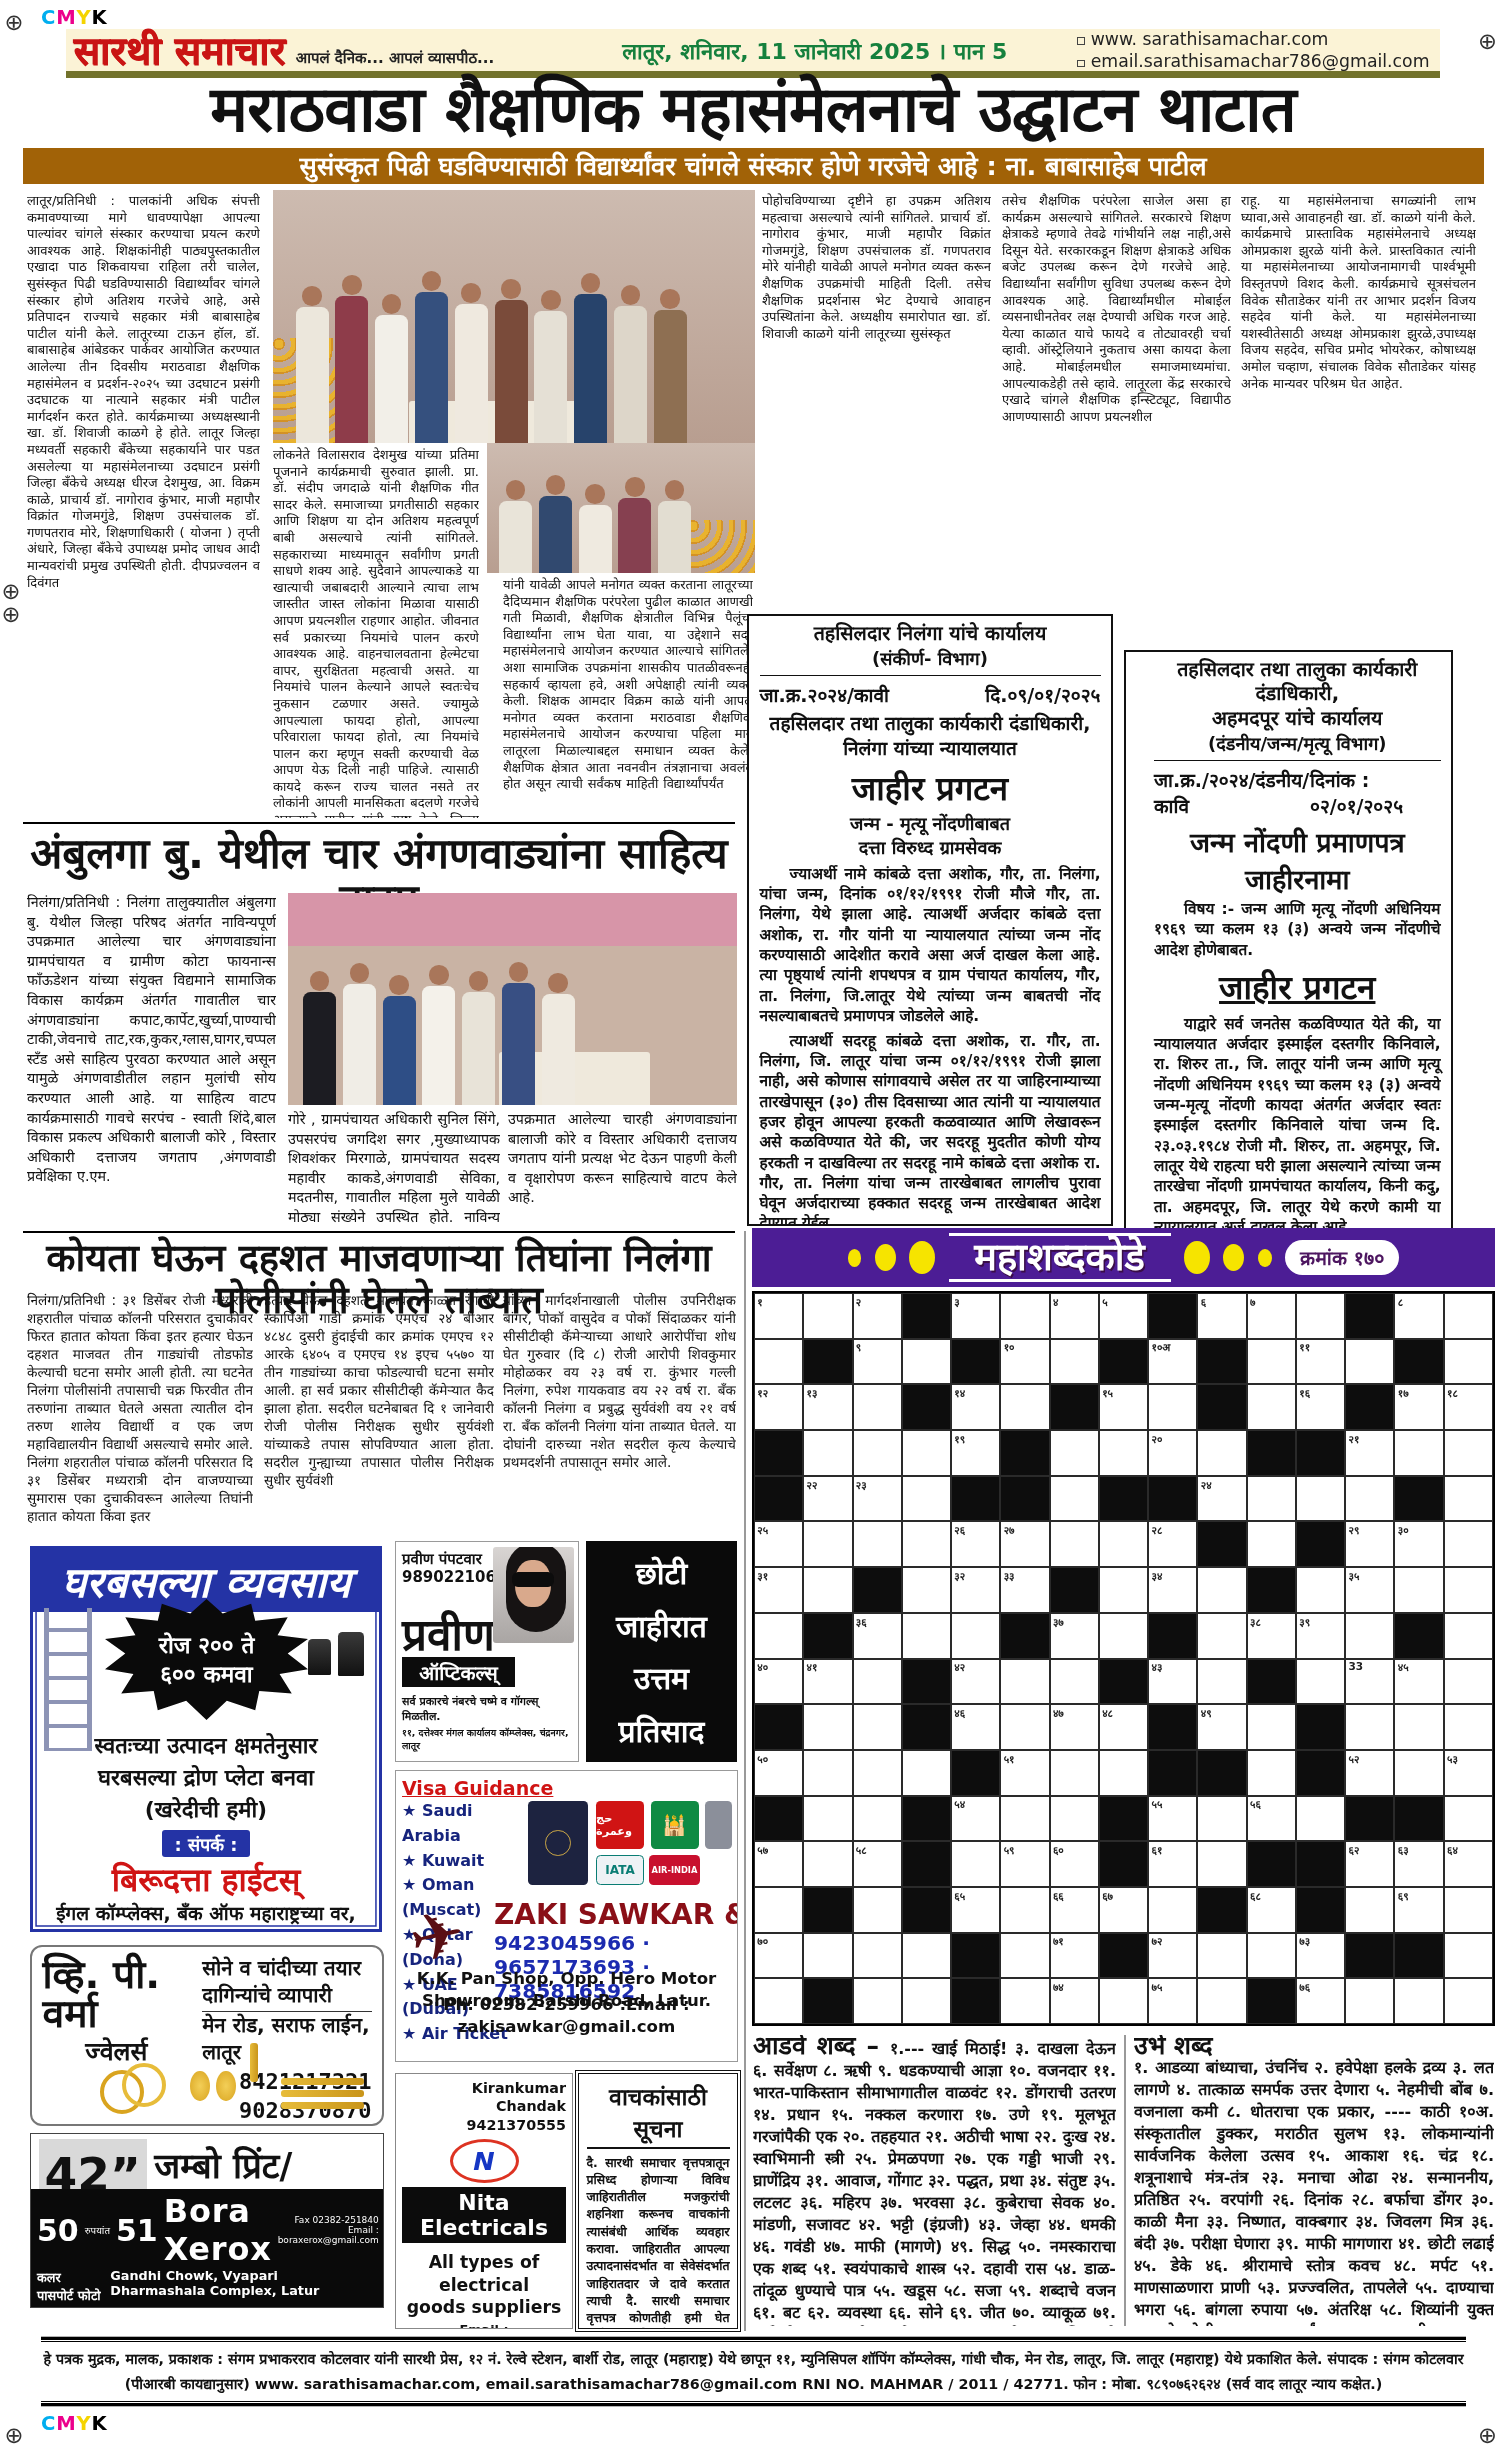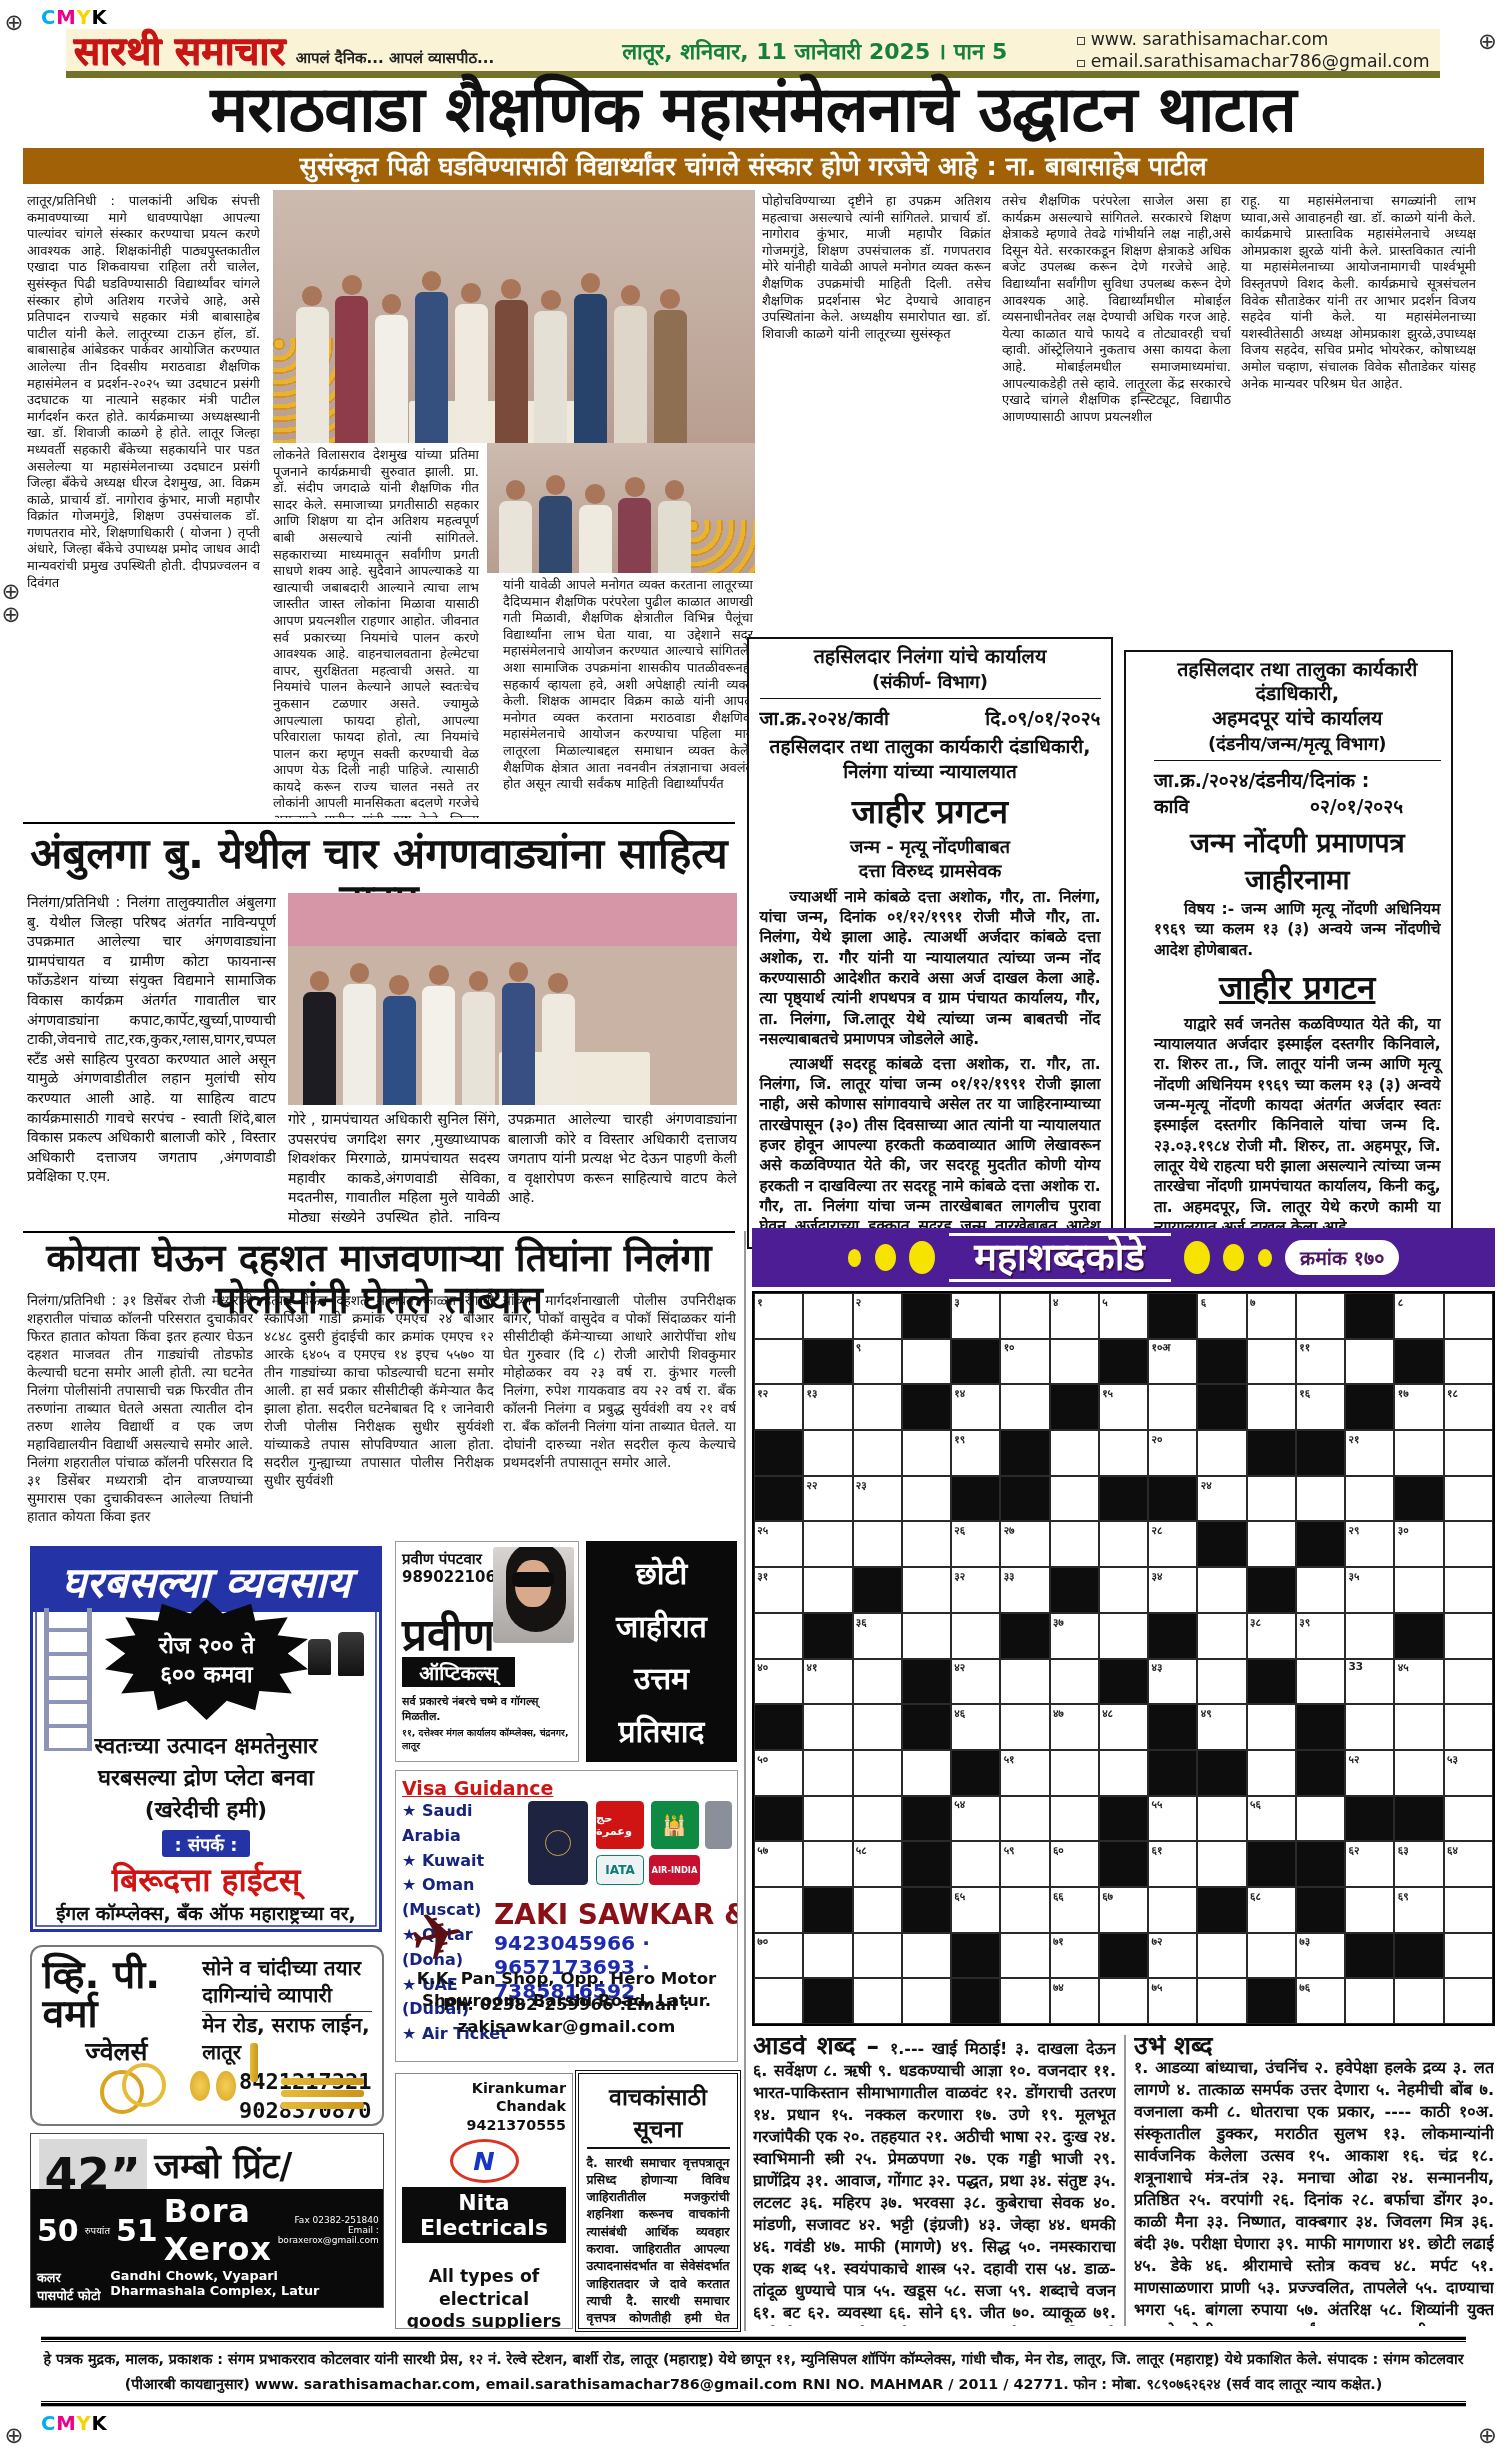--- a/index.html
+++ b/index.html
@@ -251,7 +251,7 @@
   <div class="col" style="left:1002px; top:193px; width:229px; height:437px;">तसेच शैक्षणिक परंपरेला साजेल असा हा कार्यक्रम असल्याचे सांगितले. सरकारचे शिक्षण क्षेत्राकडे म्हणावे तेवढे गांभीर्याने लक्ष नाही,असे दिसून येते. सरकारकडून शिक्षण क्षेत्राकडे अधिक बजेट उपलब्ध करून देणे गरजेचे आहे. विद्यार्थ्यांना सर्वांगीण सुविधा उपलब्ध करून देणे आवश्यक आहे. विद्यार्थ्यांमधील मोबाईल व्यसनाधीनतेवर लक्ष देण्याची अधिक गरज आहे. येत्या काळात याचे फायदे व तोट्यावरही चर्चा व्हावी. ऑस्ट्रेलियाने नुकताच असा कायदा केला आहे. मोबाईलमधील समाजमाध्यमांचा. आपल्याकडेही तसे व्हावे. लातूरला केंद्र सरकारचे एखादे चांगले शैक्षणिक इन्स्टिट्यूट, विद्यापीठ आणण्यासाठी आपण प्रयत्नशील</div>
   <div class="col" style="left:1241px; top:193px; width:235px; height:437px;">राहू. या महासंमेलनाचा सगळ्यांनी लाभ घ्यावा,असे आवाहनही खा. डॉ. काळगे यांनी केले. कार्यक्रमाचे प्रास्ताविक महासंमेलनाचे अध्यक्ष ओमप्रकाश झुरळे यांनी केले. प्रास्तविकात त्यांनी या महासंमेलनाच्या आयोजनामागची पार्श्वभूमी विस्तृतपणे विशद केली. कार्यक्रमाचे सूत्रसंचलन विवेक सौताडेकर यांनी तर आभार प्रदर्शन विजय सहदेव यांनी केले. या महासंमेलनाच्या यशस्वीतेसाठी अध्यक्ष ओमप्रकाश झुरळे,उपाध्यक्ष विजय सहदेव, सचिव प्रमोद भोयरेकर, कोषाध्यक्ष अमोल चव्हाण, संचालक विवेक सौताडेकर यांसह अनेक मान्यवर परिश्रम घेत आहेत.</div>
 
-  <div class="notice" style="left:747px; top:637px; width:366px; height:612px;">
+  <div class="notice" style="left:747px; top:614px; width:366px; height:612px;">
     <div class="n-office">तहसिलदार निलंगा यांचे कार्यालय</div>
     <div class="n-dept">(संकीर्ण- विभाग)</div>
     <div class="n-refrow">

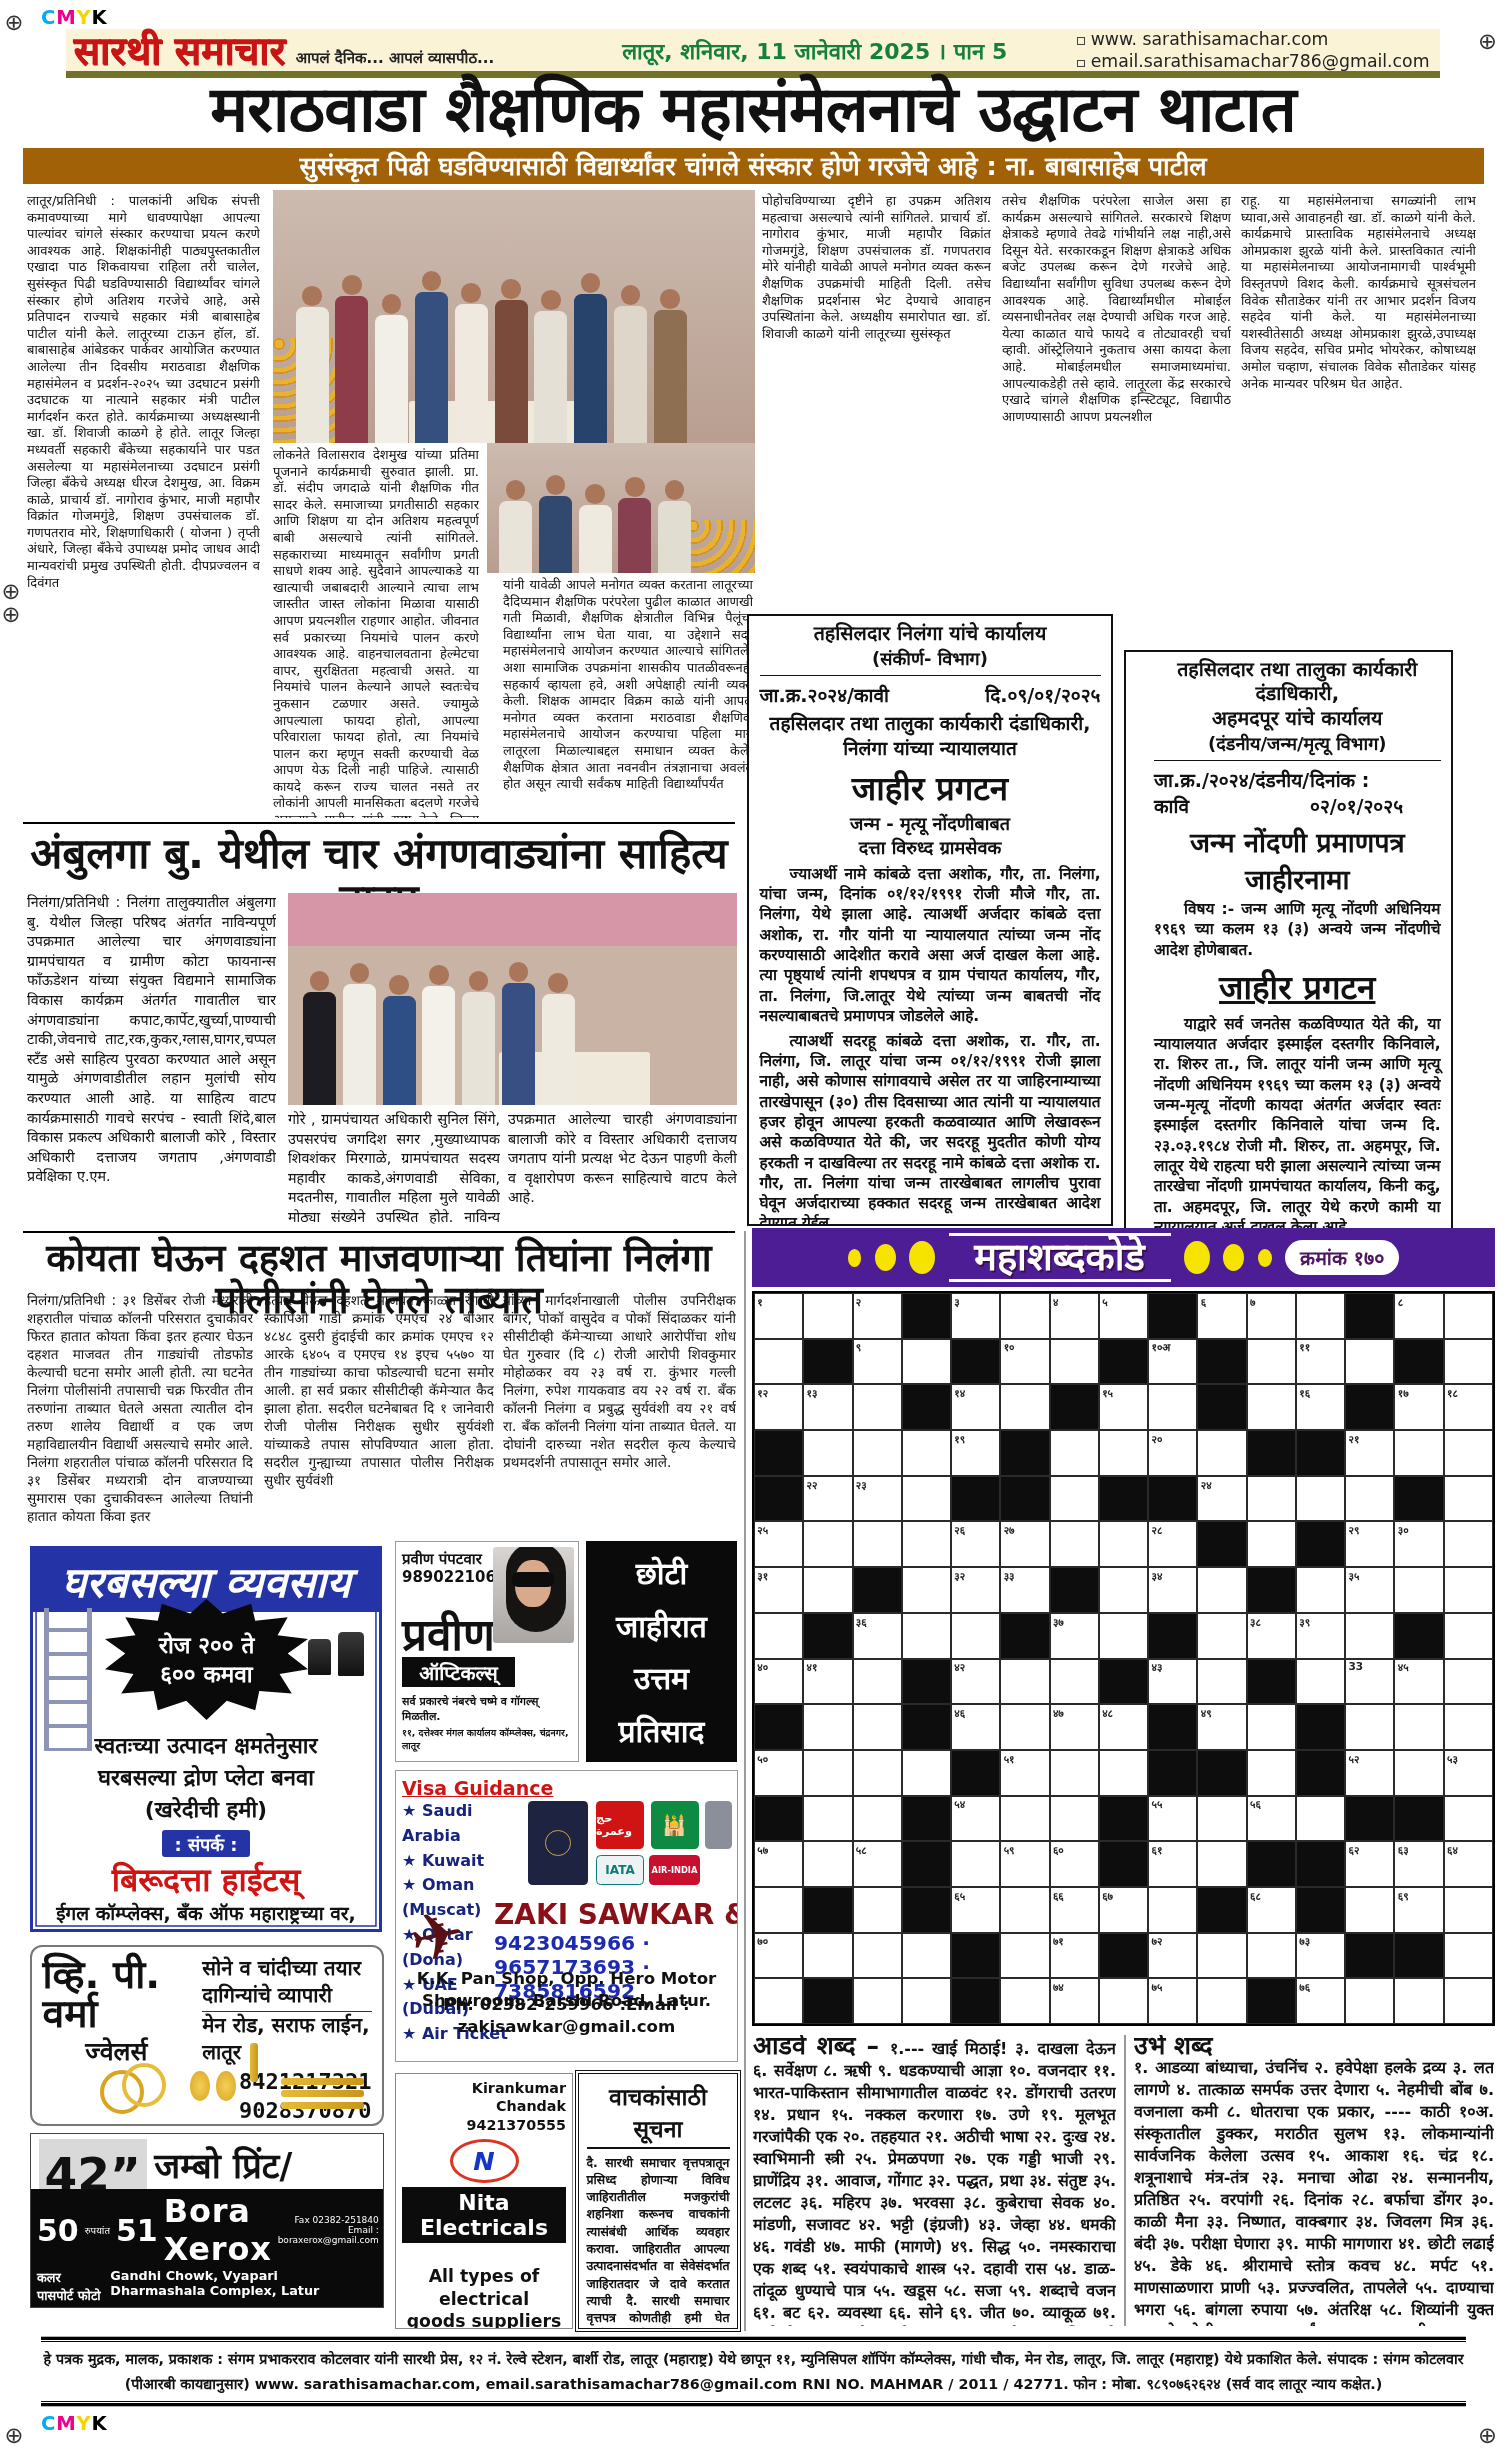--- a/index.html
+++ b/index.html
@@ -132,7 +132,7 @@
              display:flex; align-items:center; justify-content:center; color:#1536c4; font-size:25.6px;
              font-weight:800; font-style:italic; }
   .nita-bar { background:#0c0c0c; color:#fff; font-size:22px; font-weight:800; padding:3px 0; }
-  .nita-l1 { font-size:17.3px; font-weight:800; line-height:1.3; margin-top:22px; }
+  .nita-l1 { font-size:17.3px; font-weight:800; line-height:1.3; margin-top:8px; }
   .nita-email { font-size:12.8px; font-weight:700; margin-top:3px; }
 
   #reader { border:1.5px solid #111; outline:0.8px solid #111; outline-offset:2.3px; padding:6px 7.5px; }

